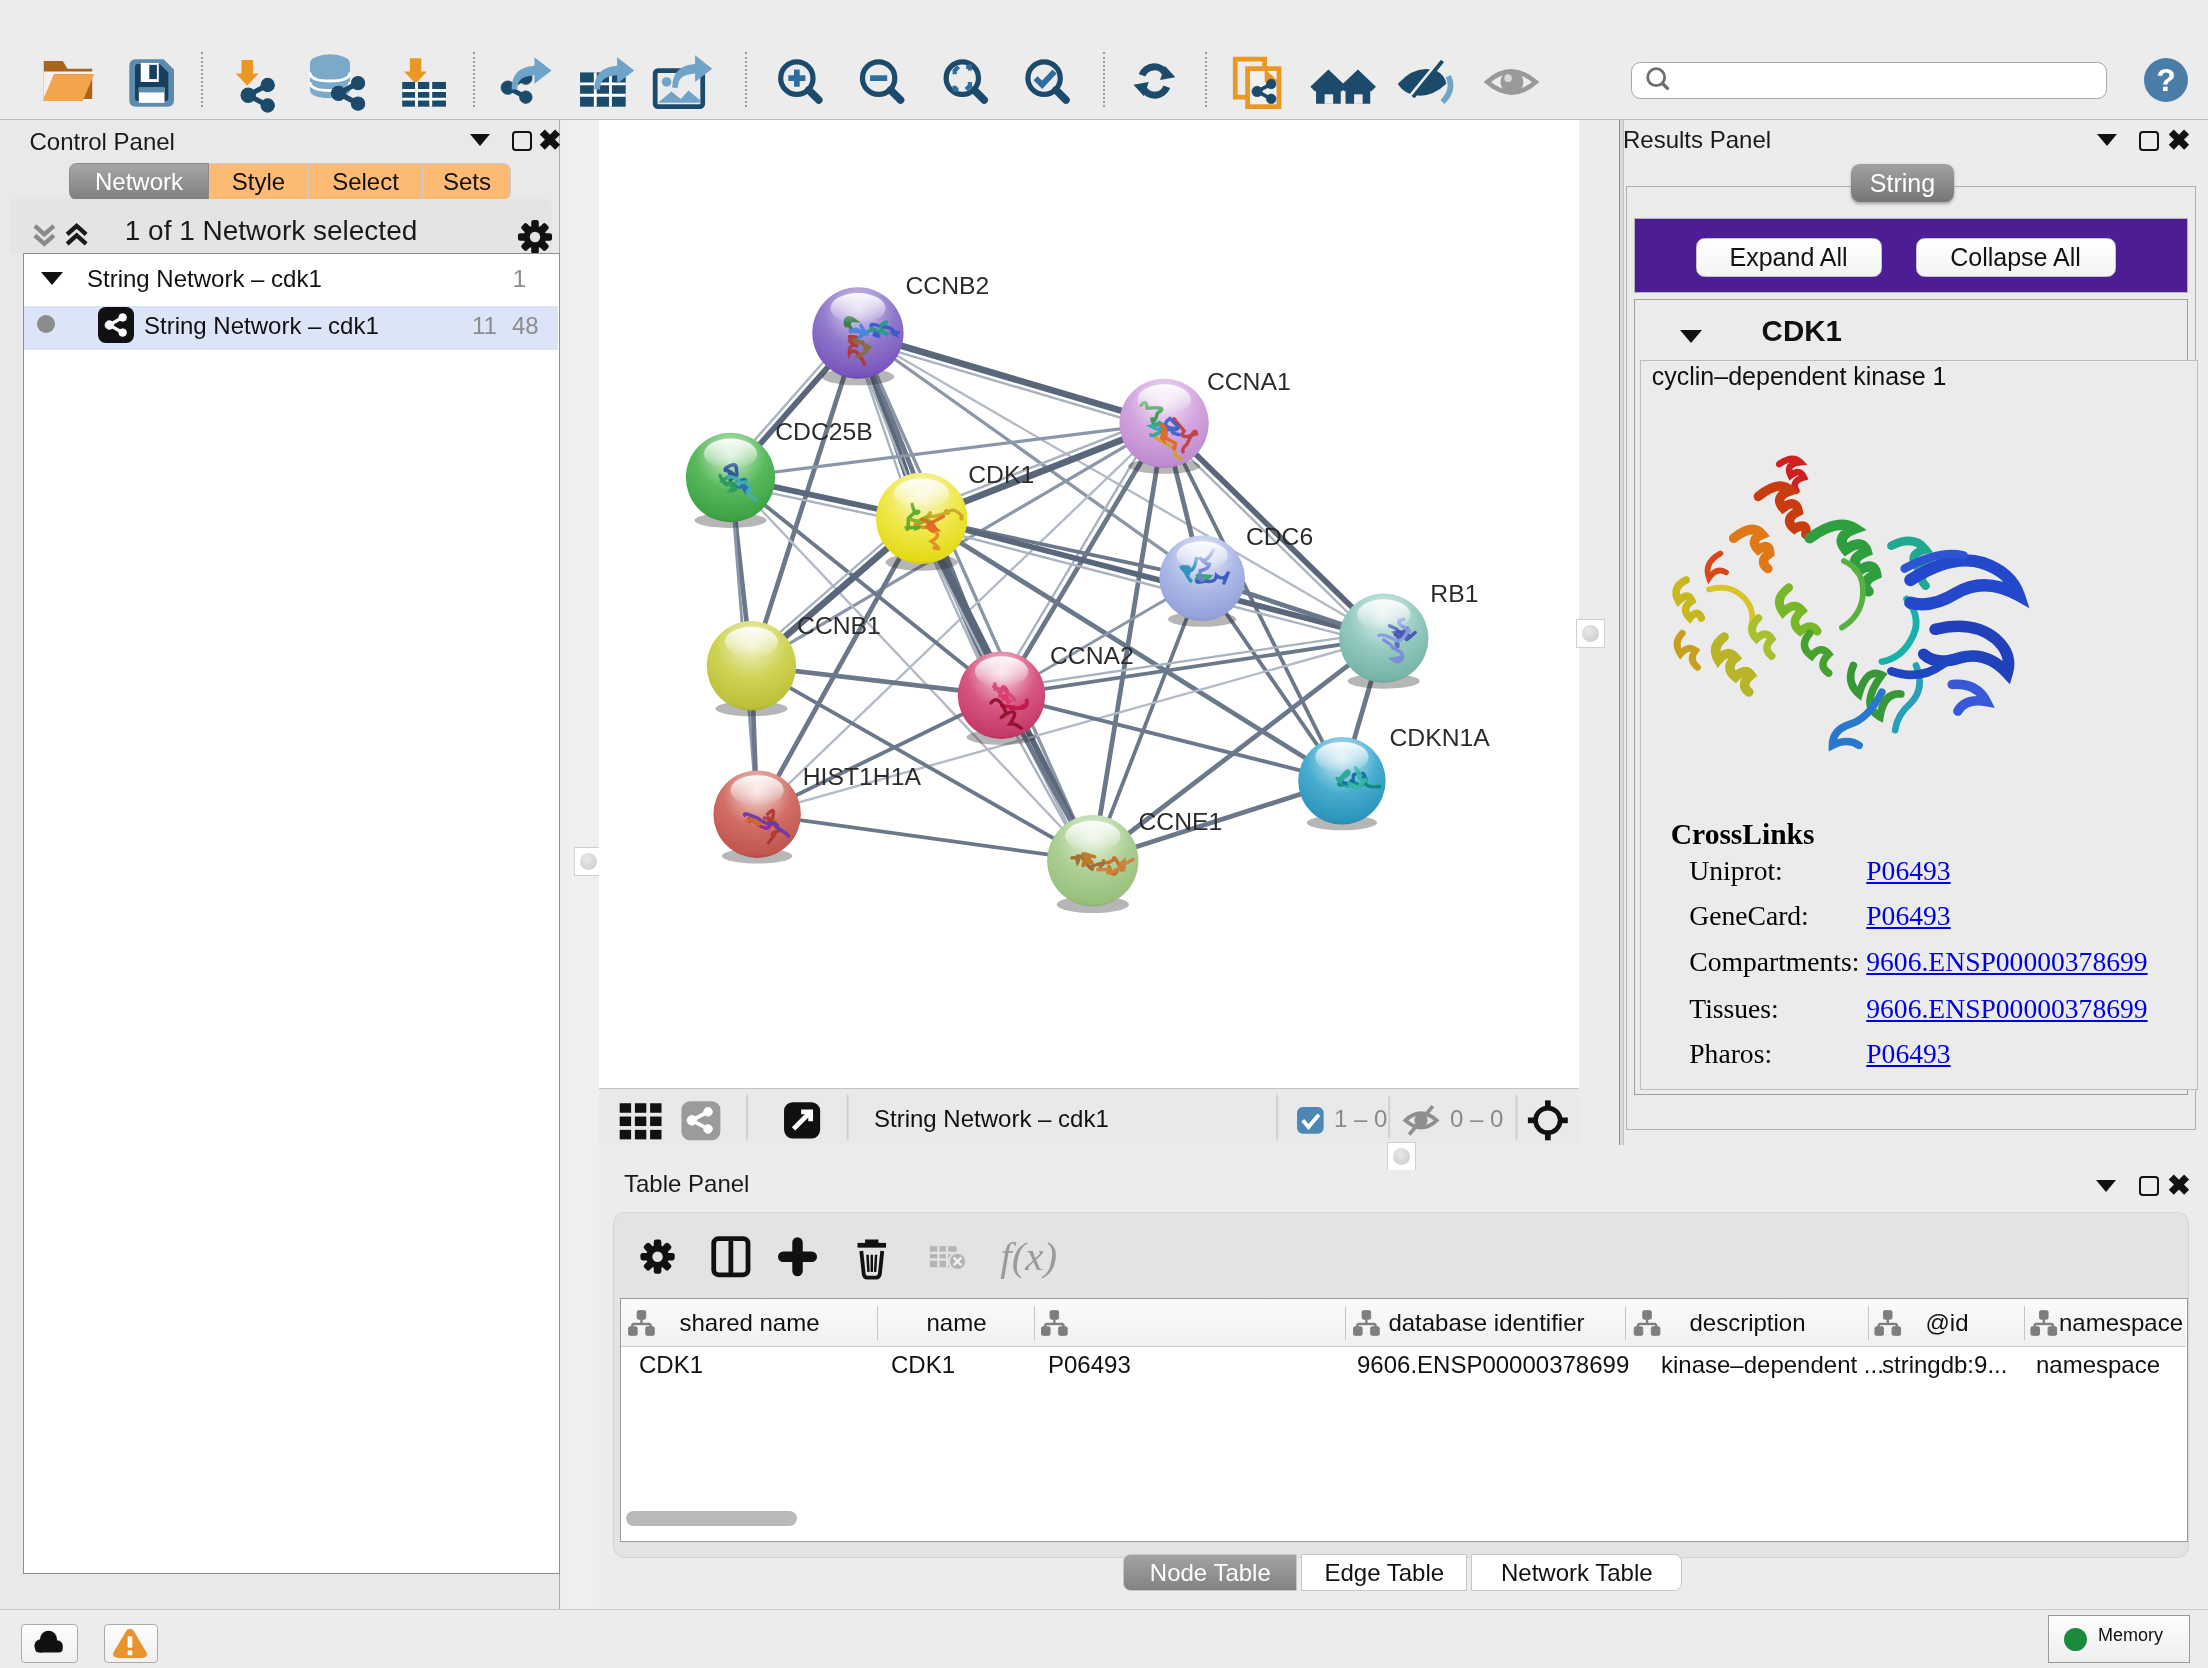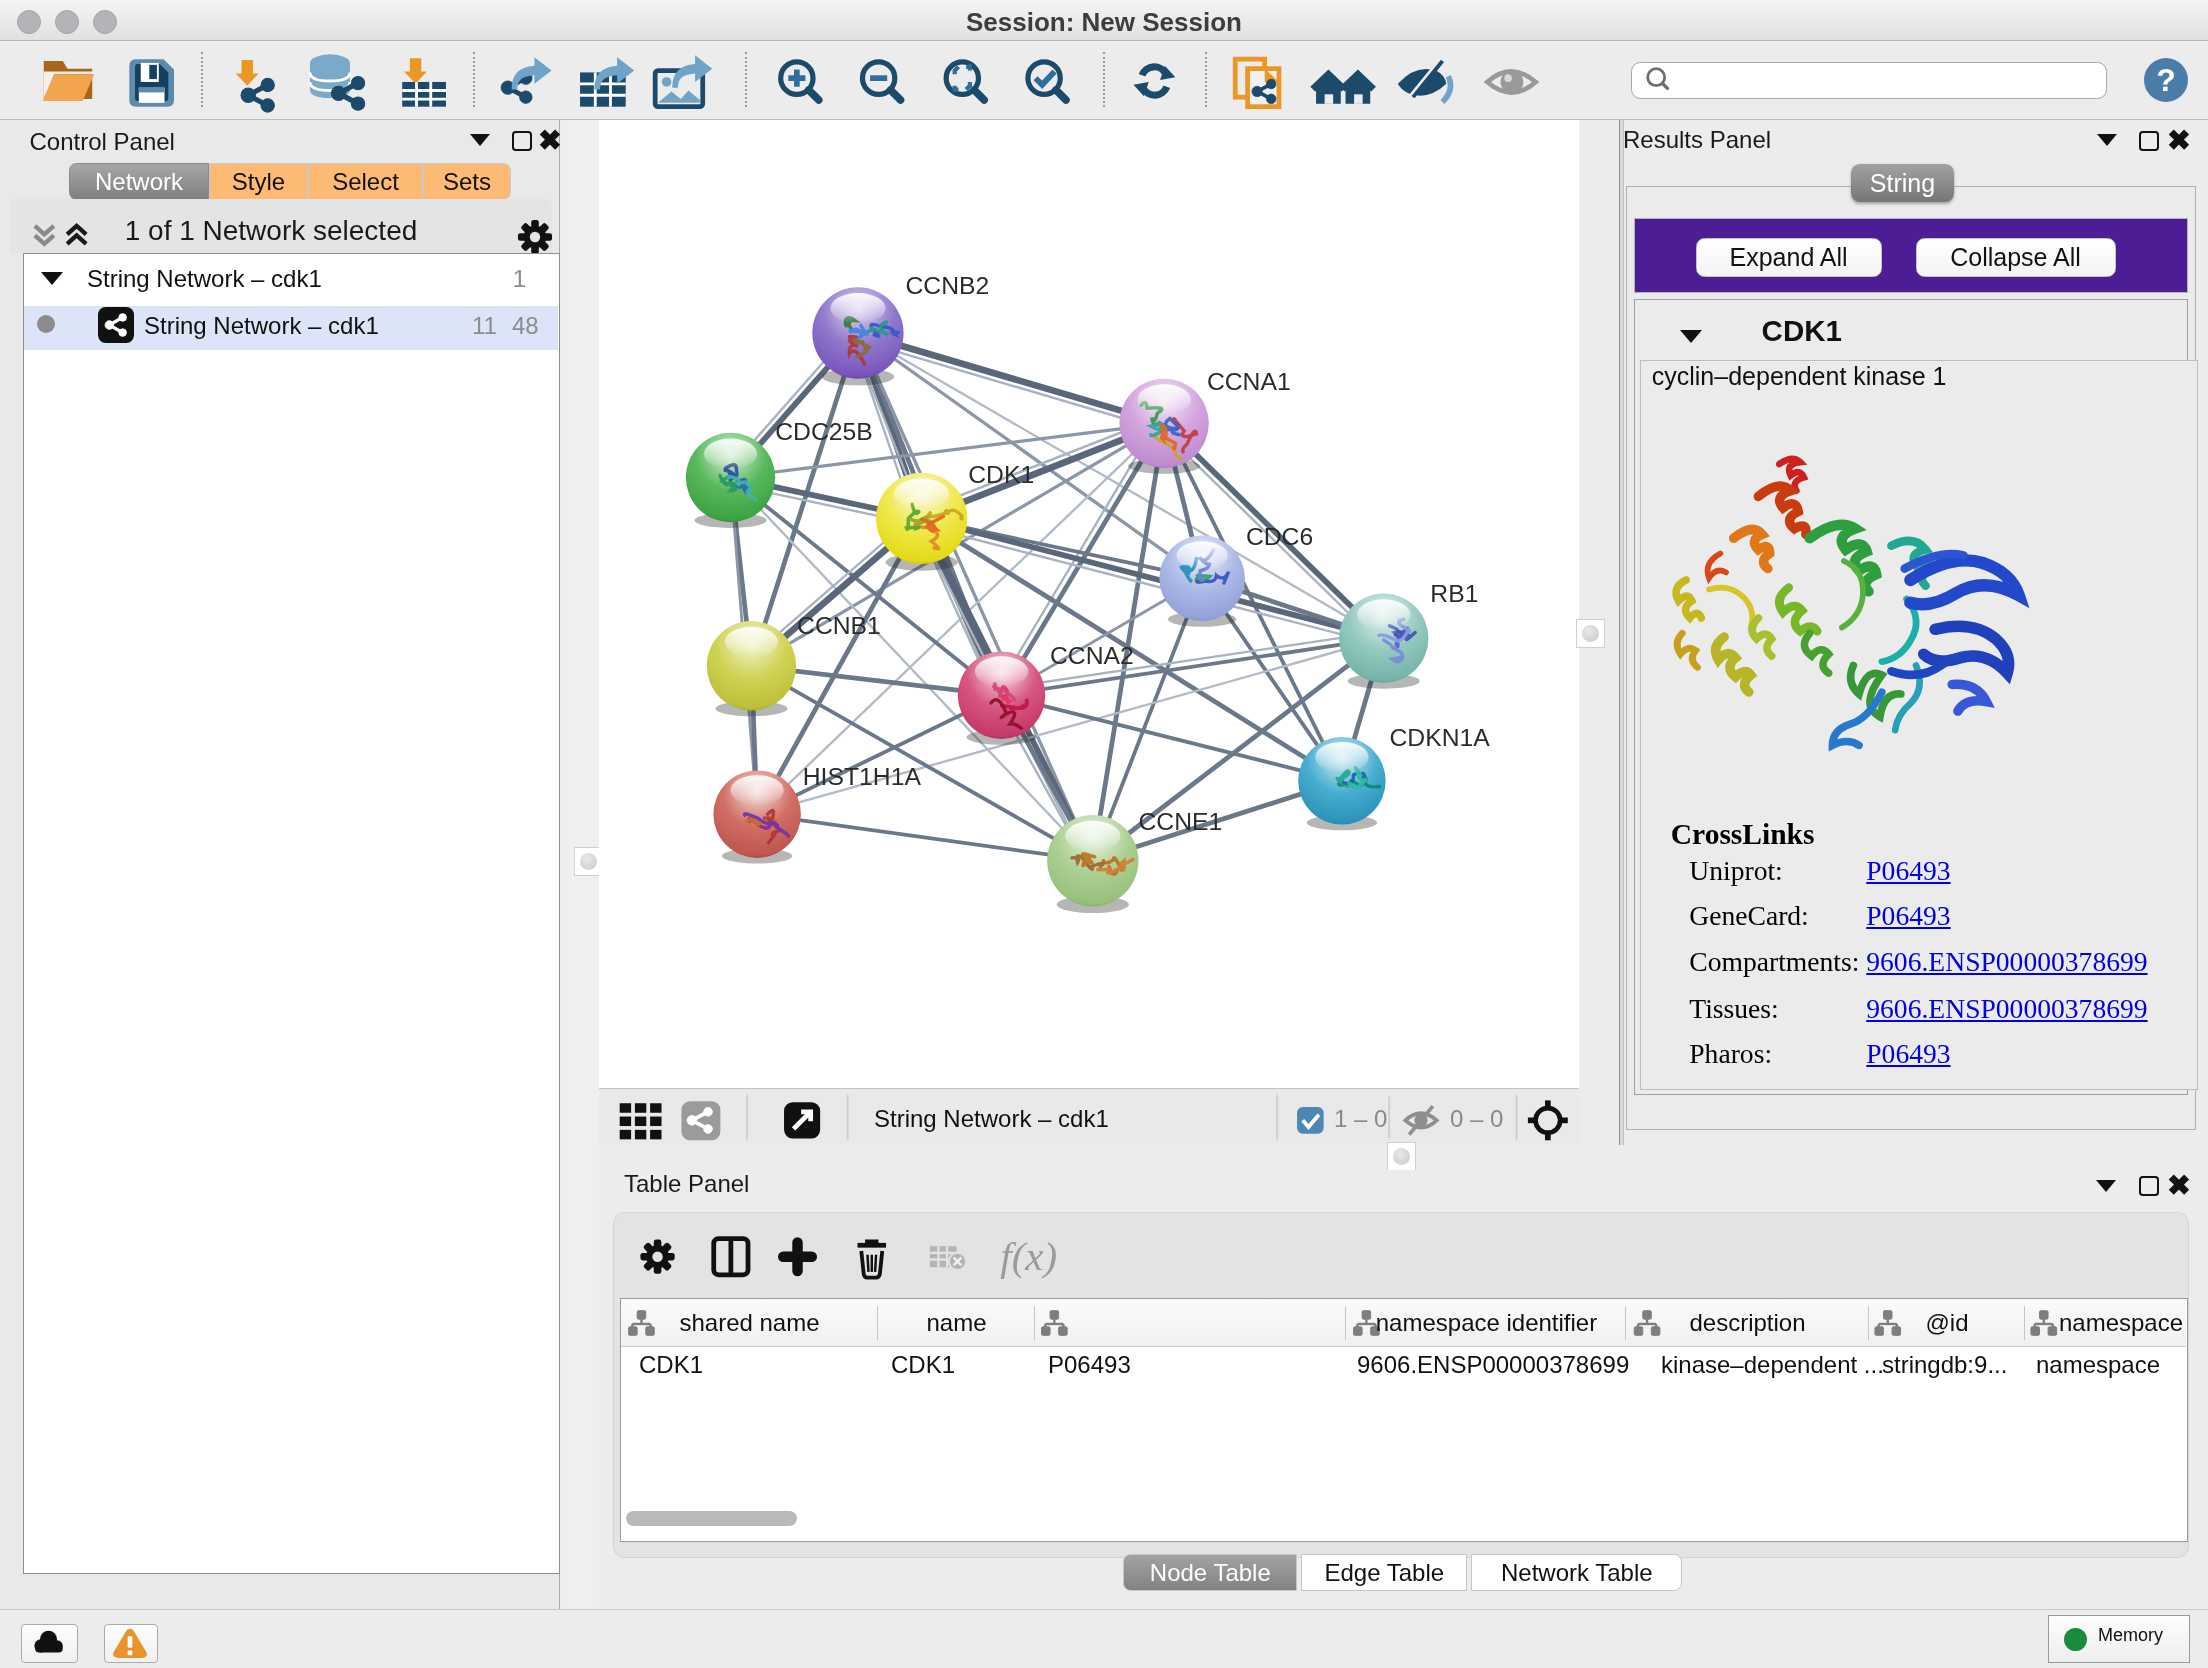--- a/index.html
+++ b/index.html
@@ -112,12 +112,6 @@
 <body>
 <div id="app">
 
-<div id="titlebar">
-  <div class="tl" style="left:17px;"></div>
-  <div class="tl" style="left:55px;"></div>
-  <div class="tl" style="left:93px;"></div>
-  <div id="titletext">Session: New Session</div>
-</div>
 
 <div id="toolbar">
   <svg width="2208" height="78" viewBox="0 44 2322 82" style="position:absolute;left:0;top:0;">

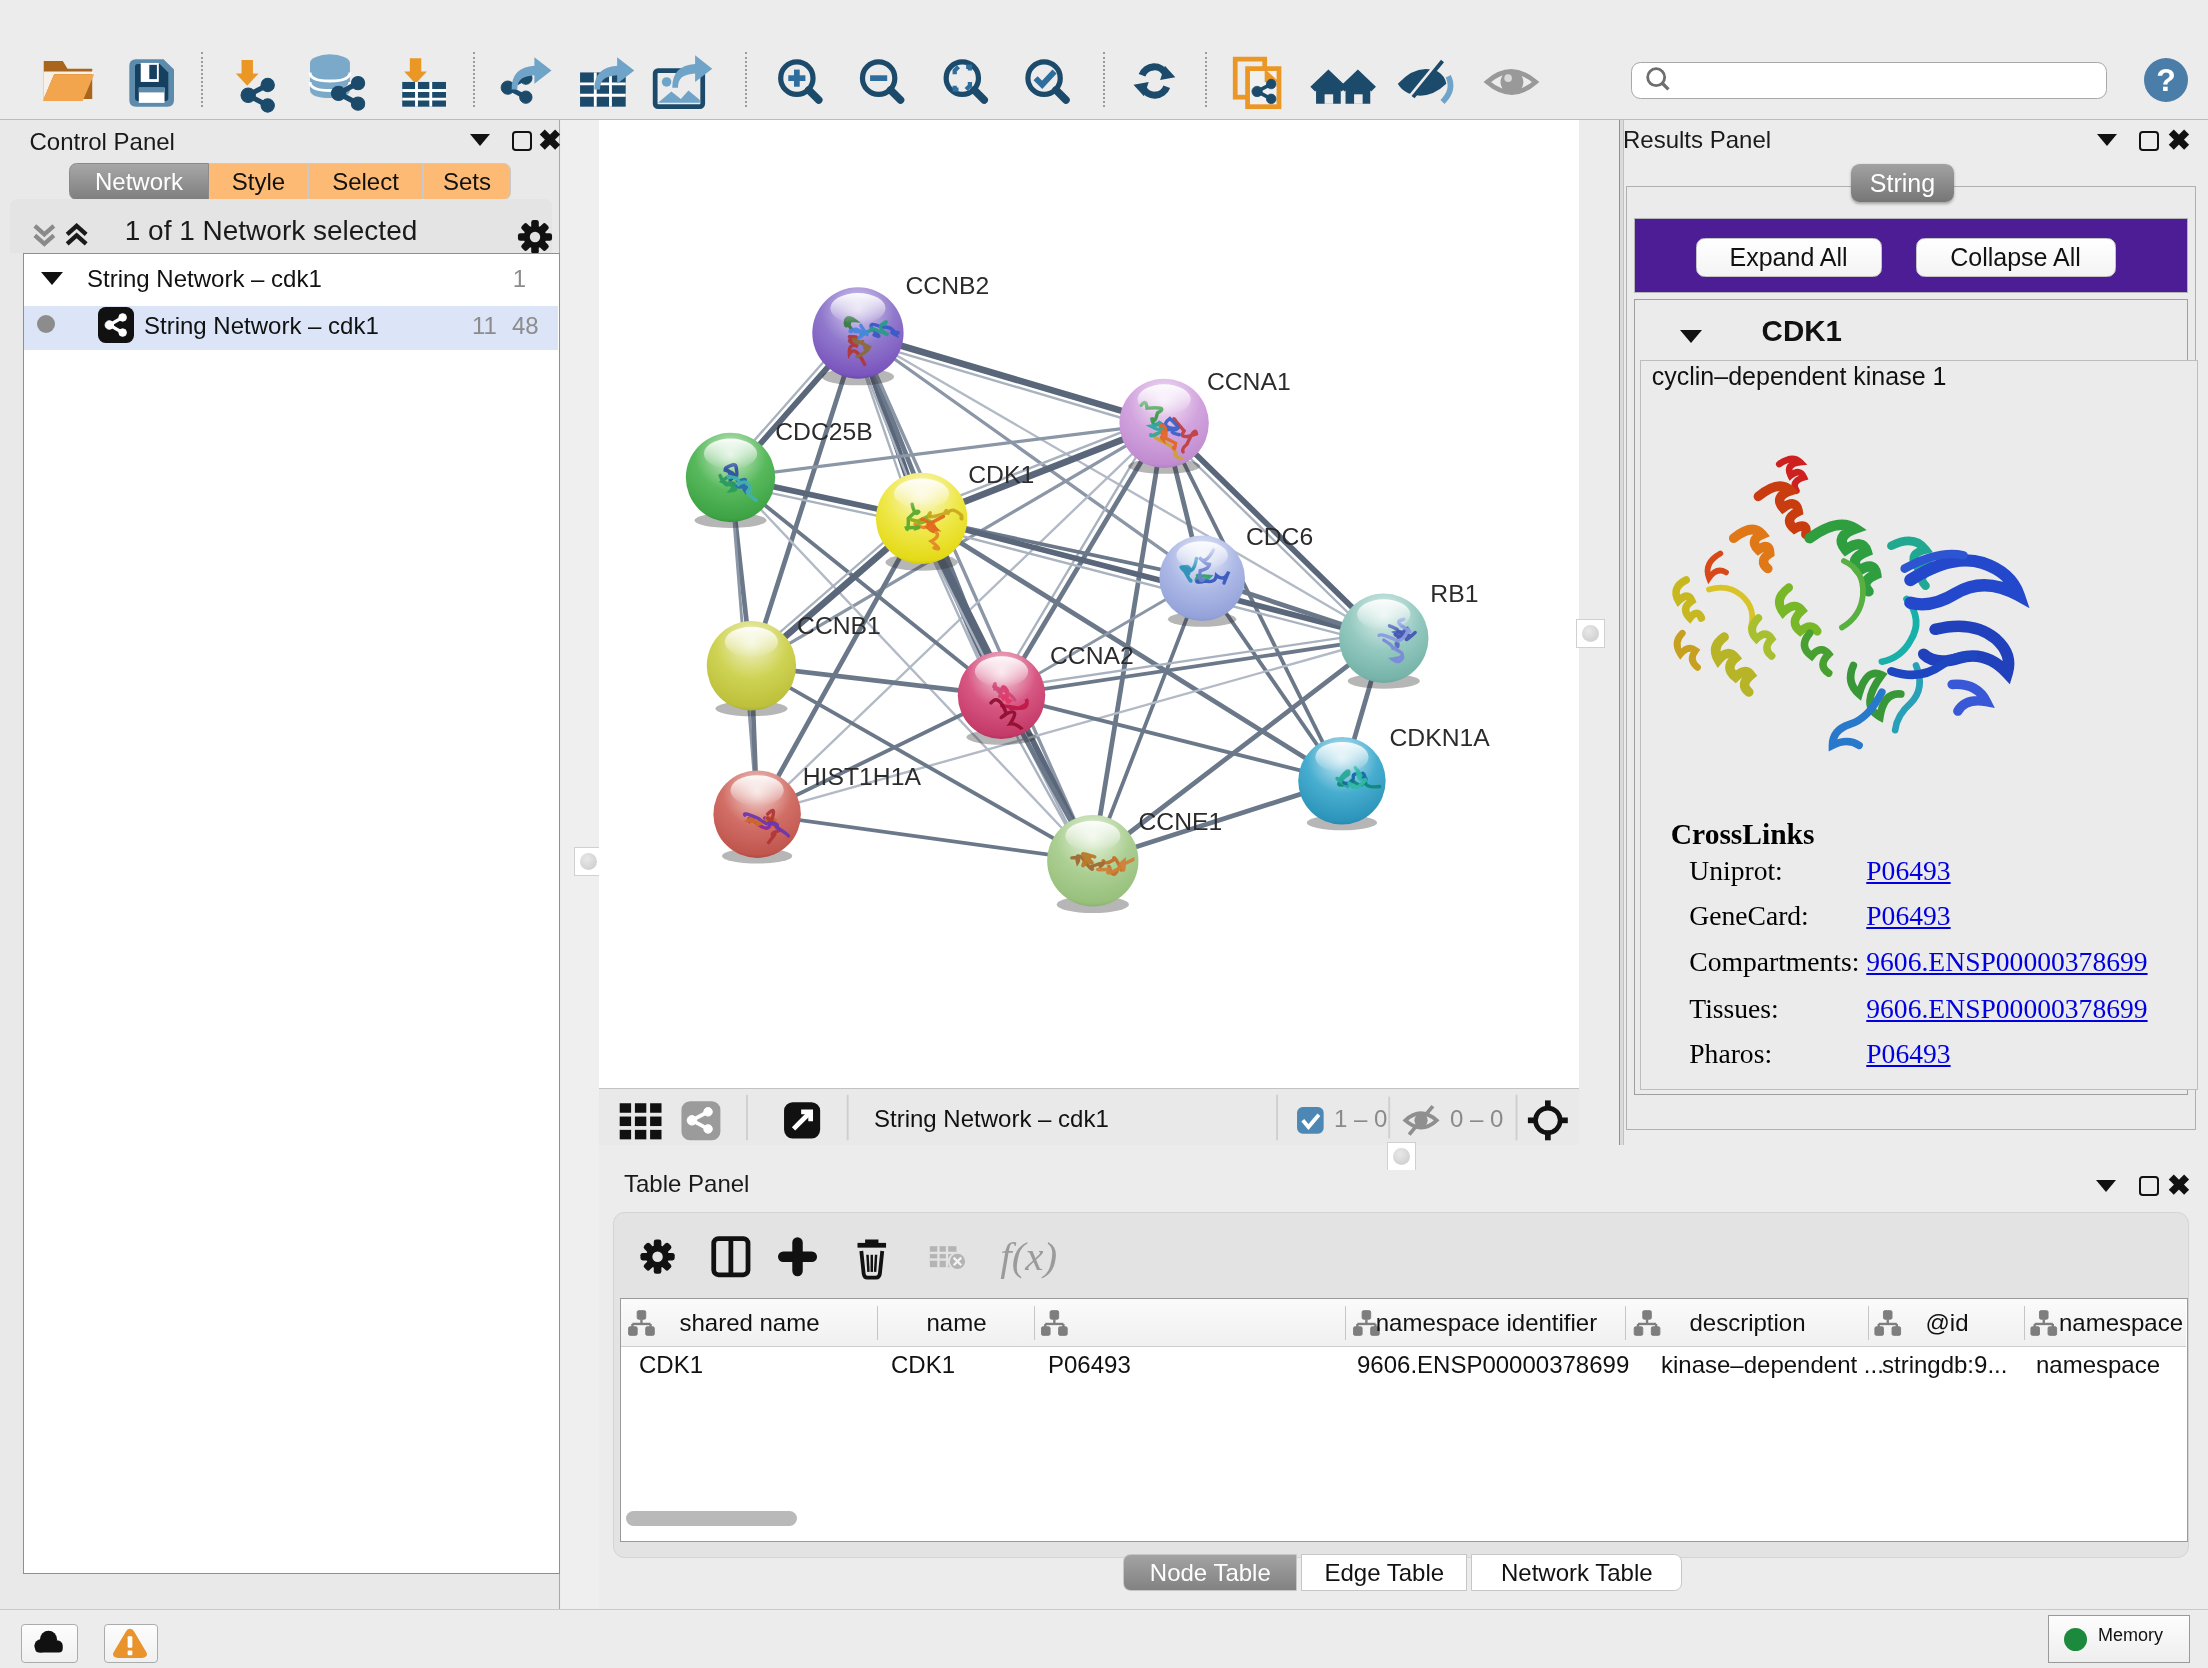--- a/index.html
+++ b/index.html
@@ -848,7 +848,7 @@
         </svg>
         <div class="th" style="left:0px;width:257px;">shared name</div>
         <div class="th" style="left:257px;width:157px;">name</div>
-        <div class="th" style="left:725px;width:281px;">namespace identifier</div>
+        <div class="th" style="left:725px;width:281px;">database identifier</div>
         <div class="th" style="left:1005px;width:243px;">description</div>
         <div class="th" style="left:1248px;width:156px;">@id</div>
         <div class="th" style="left:1438px;width:126px;justify-content:flex-start;overflow:hidden;">namespace</div>

